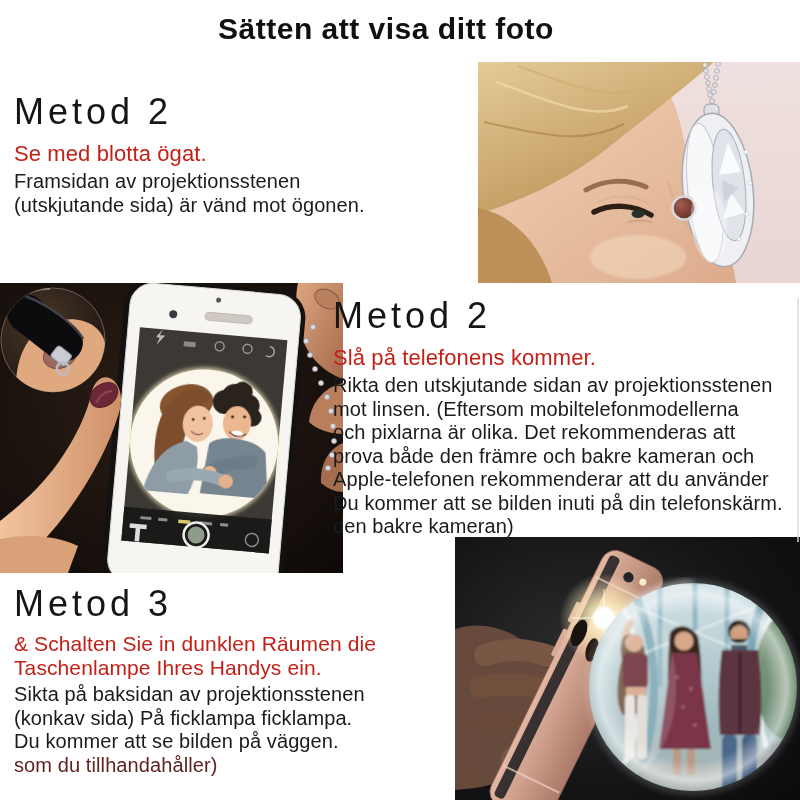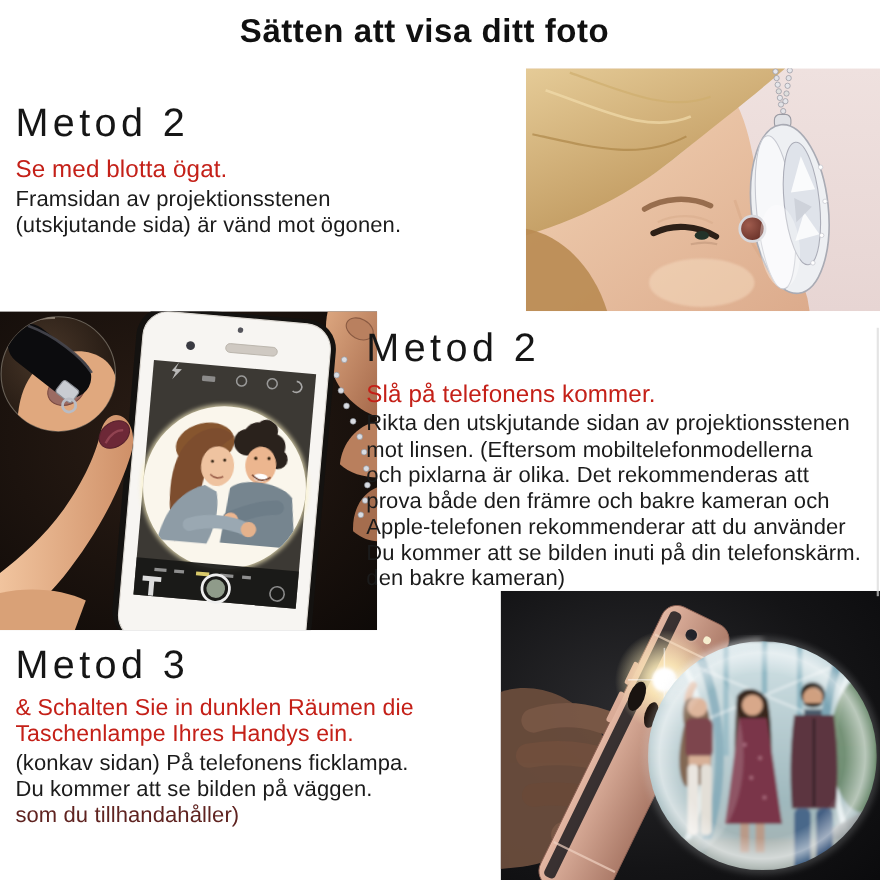--- a/index.html
+++ b/index.html
@@ -397,6 +397,7 @@
   <div class="m-heading">Metod 3</div>
   <div class="line sub3">&amp; Schalten Sie in dunklen Räumen die</div>
   <div class="line sub3 last">Taschenlampe Ihres Handys ein.</div>
+  <div class="line">Sikta på baksidan av projektionsstenen</div>
   <div class="line">(konkav sidan) På telefonens ficklampa.</div>
   <div class="line">Du kommer att se bilden på väggen.</div>
   <div class="line note">som du tillhandahåller)</div>

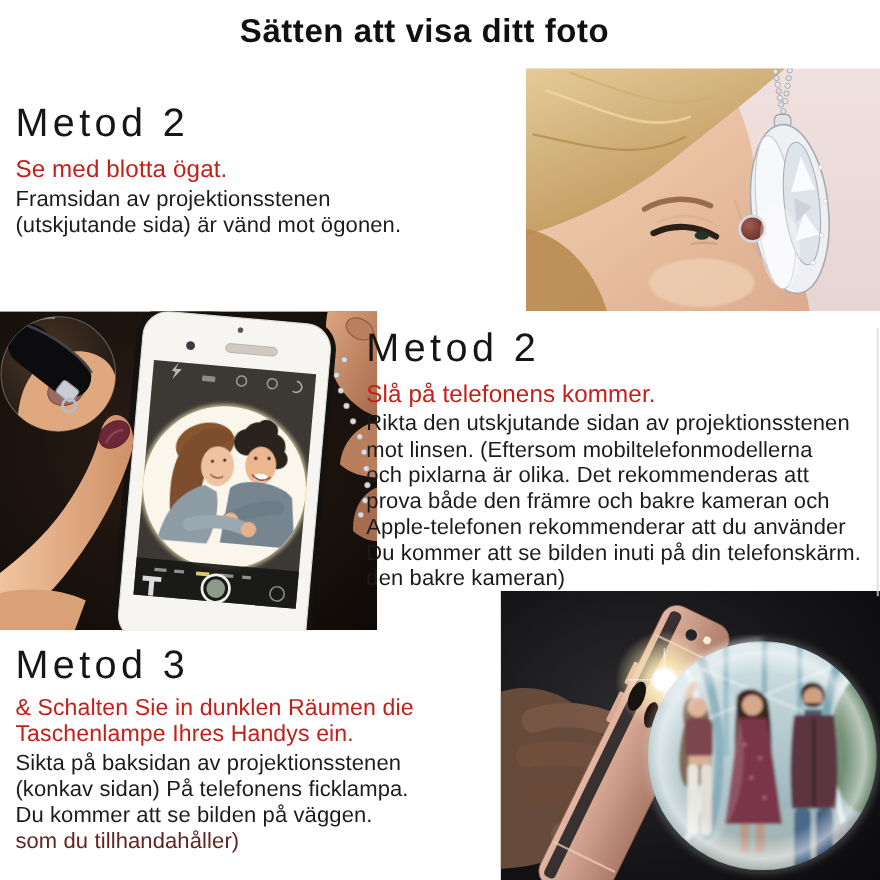--- a/index.html
+++ b/index.html
@@ -398,7 +398,7 @@
   <div class="line sub3">&amp; Schalten Sie in dunklen Räumen die</div>
   <div class="line sub3 last">Taschenlampe Ihres Handys ein.</div>
   <div class="line">Sikta på baksidan av projektionsstenen</div>
-  <div class="line">(konkav sidan) På telefonens ficklampa.</div>
+  <div class="line">(konkav sida) På ficklampa ficklampa.</div>
   <div class="line">Du kommer att se bilden på väggen.</div>
   <div class="line note">som du tillhandahåller)</div>
 </div>

